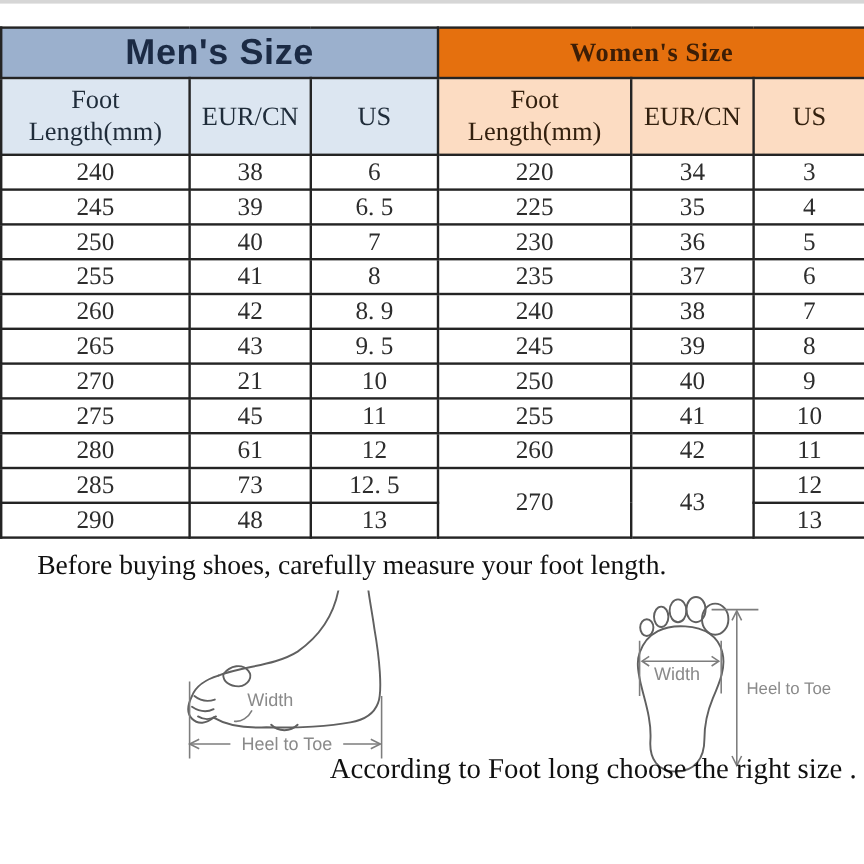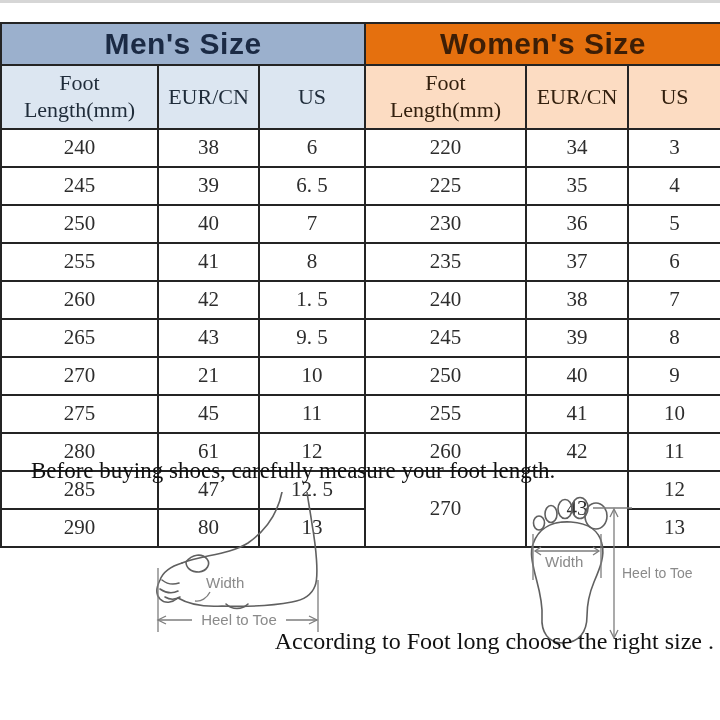--- a/index.html
+++ b/index.html
@@ -25,7 +25,7 @@
   }
   th.women-title{
     background:var(--women-header-bg,#e5700e);color:var(--women-header-text,#3d1e06);
-    font-family:Liberation Sans, sans-serif;font-weight:700;font-size:30px;letter-spacing:.5px;
+    font-family:Liberation Serif, serif;font-weight:700;font-size:22px;letter-spacing:.5px;
   }
   tr.sub-row{height:64px;}
   th.men-sub{background:var(--men-subheader-bg,#dce6f1);color:#1f2c3a;font-size:22px;}

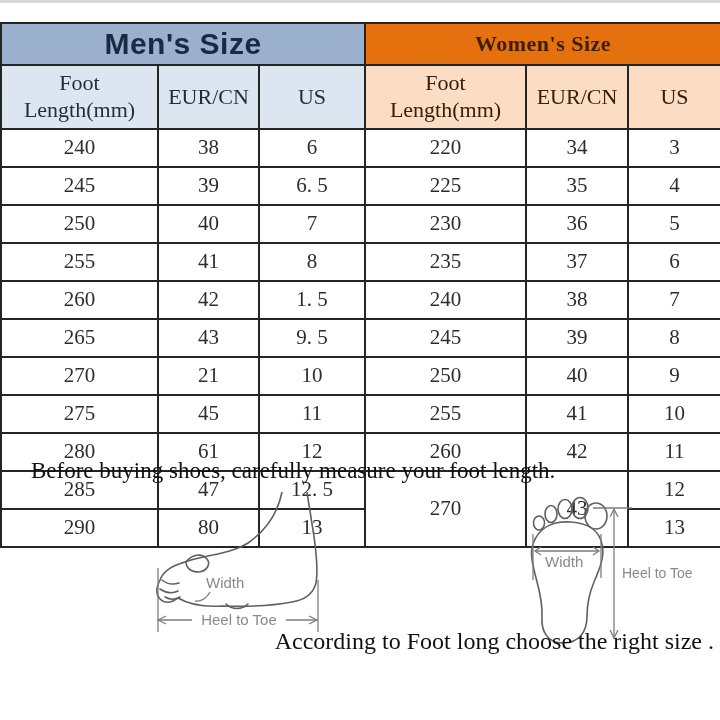--- a/index.html
+++ b/index.html
@@ -31,7 +31,7 @@
   th.men-sub{background:var(--men-subheader-bg,#dce6f1);color:#1f2c3a;font-size:22px;}
   th.women-sub{background:var(--women-subheader-bg,#fcdcc2);color:#33200e;font-size:22px;}
   th.foot-col{padding:0 12px;}
-  tr.data-row{height:38px;}
+  tr.data-row{height:29px;}
   .size td{font-size:21px;color:#2d2d2d;background:#ffffff;}
 
   .note-measure{position:absolute;left:4px;top:458px;font-size:23px;color:#101010;margin-left:27px;}

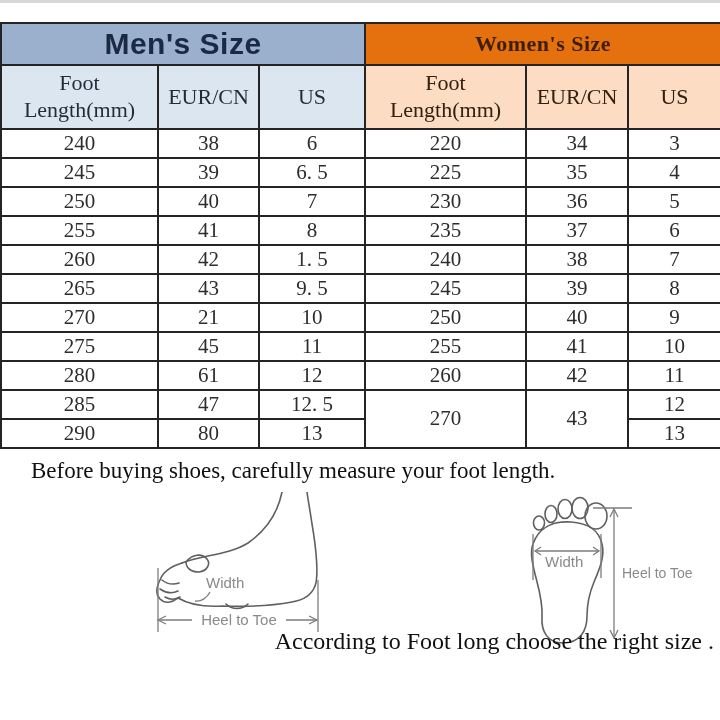--- a/index.html
+++ b/index.html
@@ -106,7 +106,7 @@
     <tr class="data-row">
       <td>260</td>
       <td>42</td>
-      <td>1. 5</td>
+      <td>8. 9</td>
       <td>240</td>
       <td>38</td>
       <td>7</td>

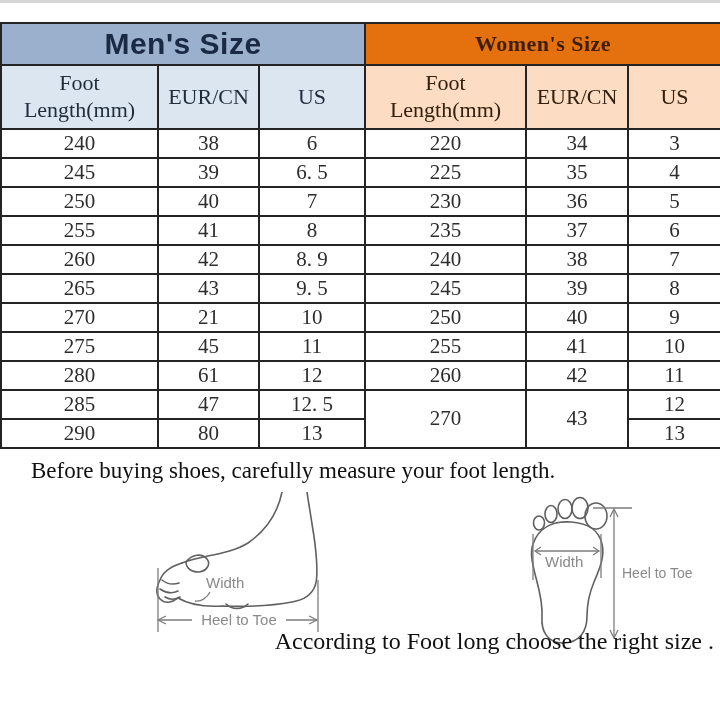--- a/index.html
+++ b/index.html
@@ -145,7 +145,7 @@
     </tr>
     <tr class="data-row">
       <td>285</td>
-      <td>47</td>
+      <td>73</td>
       <td>12. 5</td>
       <td rowspan="2">270</td>
       <td rowspan="2">43</td>

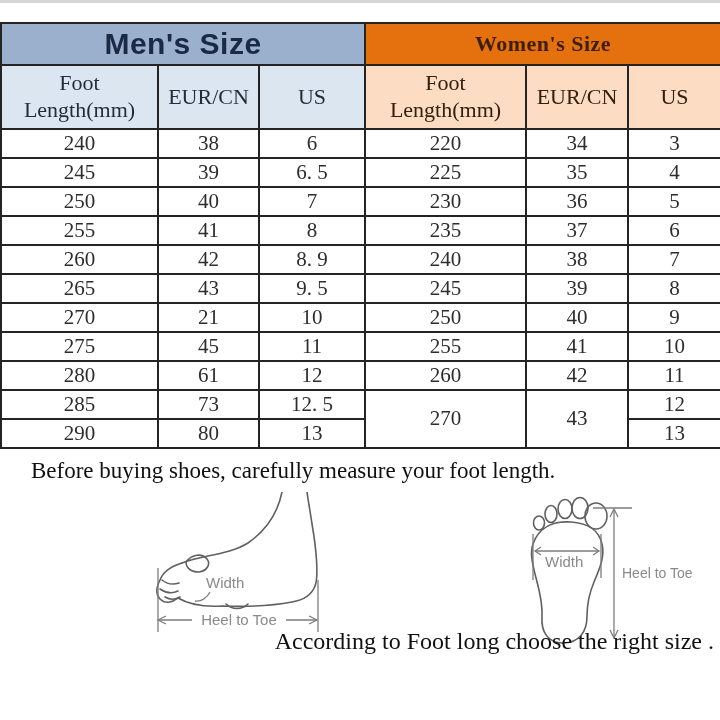--- a/index.html
+++ b/index.html
@@ -153,7 +153,7 @@
     </tr>
     <tr class="data-row">
       <td>290</td>
-      <td>80</td>
+      <td>48</td>
       <td>13</td>
       <td>13</td>
     </tr>

